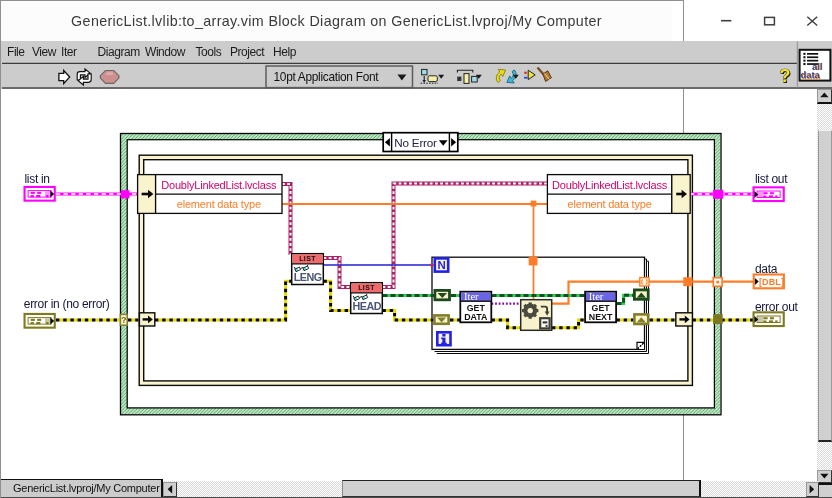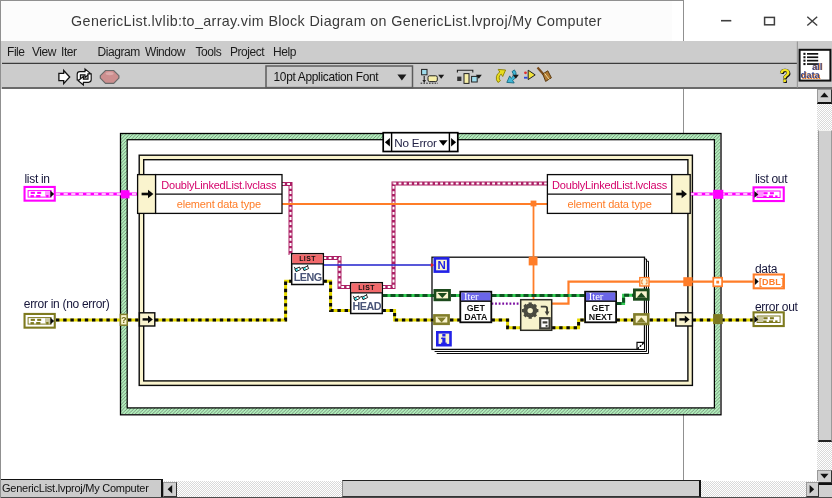--- a/index.html
+++ b/index.html
@@ -9,7 +9,7 @@
 .toolbar{left:0;top:62px;width:831px;height:25.5px;background:#CCCCCC}
 .mi{position:absolute;top:0;font-size:12px;letter-spacing:-0.45px;color:#1c1c1c;line-height:23px}
 .ck{background-color:#fff;background-image:conic-gradient(#d9d9d9 25%,transparent 25% 50%,#d9d9d9 50% 75%,transparent 75%);background-size:2px 2px}
-.statusbox{left:0;top:478px;width:161.5px;height:18px;background:#CCCCCC;border-top:1.5px solid #111;border-right:2px solid #111;font-size:11px;color:#111;line-height:17px;padding-left:1px;white-space:nowrap;letter-spacing:-0.25px}
+.statusbox{left:0;top:478px;width:161.5px;height:18px;background:#CCCCCC;border-top:1.5px solid #111;border-right:2px solid #111;font-size:11px;color:#111;line-height:17px;padding-left:12px;white-space:nowrap;letter-spacing:-0.25px}
 .btn3d{background:#D0D0D0;border:1px solid #999;border-right-color:#333;border-bottom-color:#333}
 </style></head><body>
 <div class="win">

